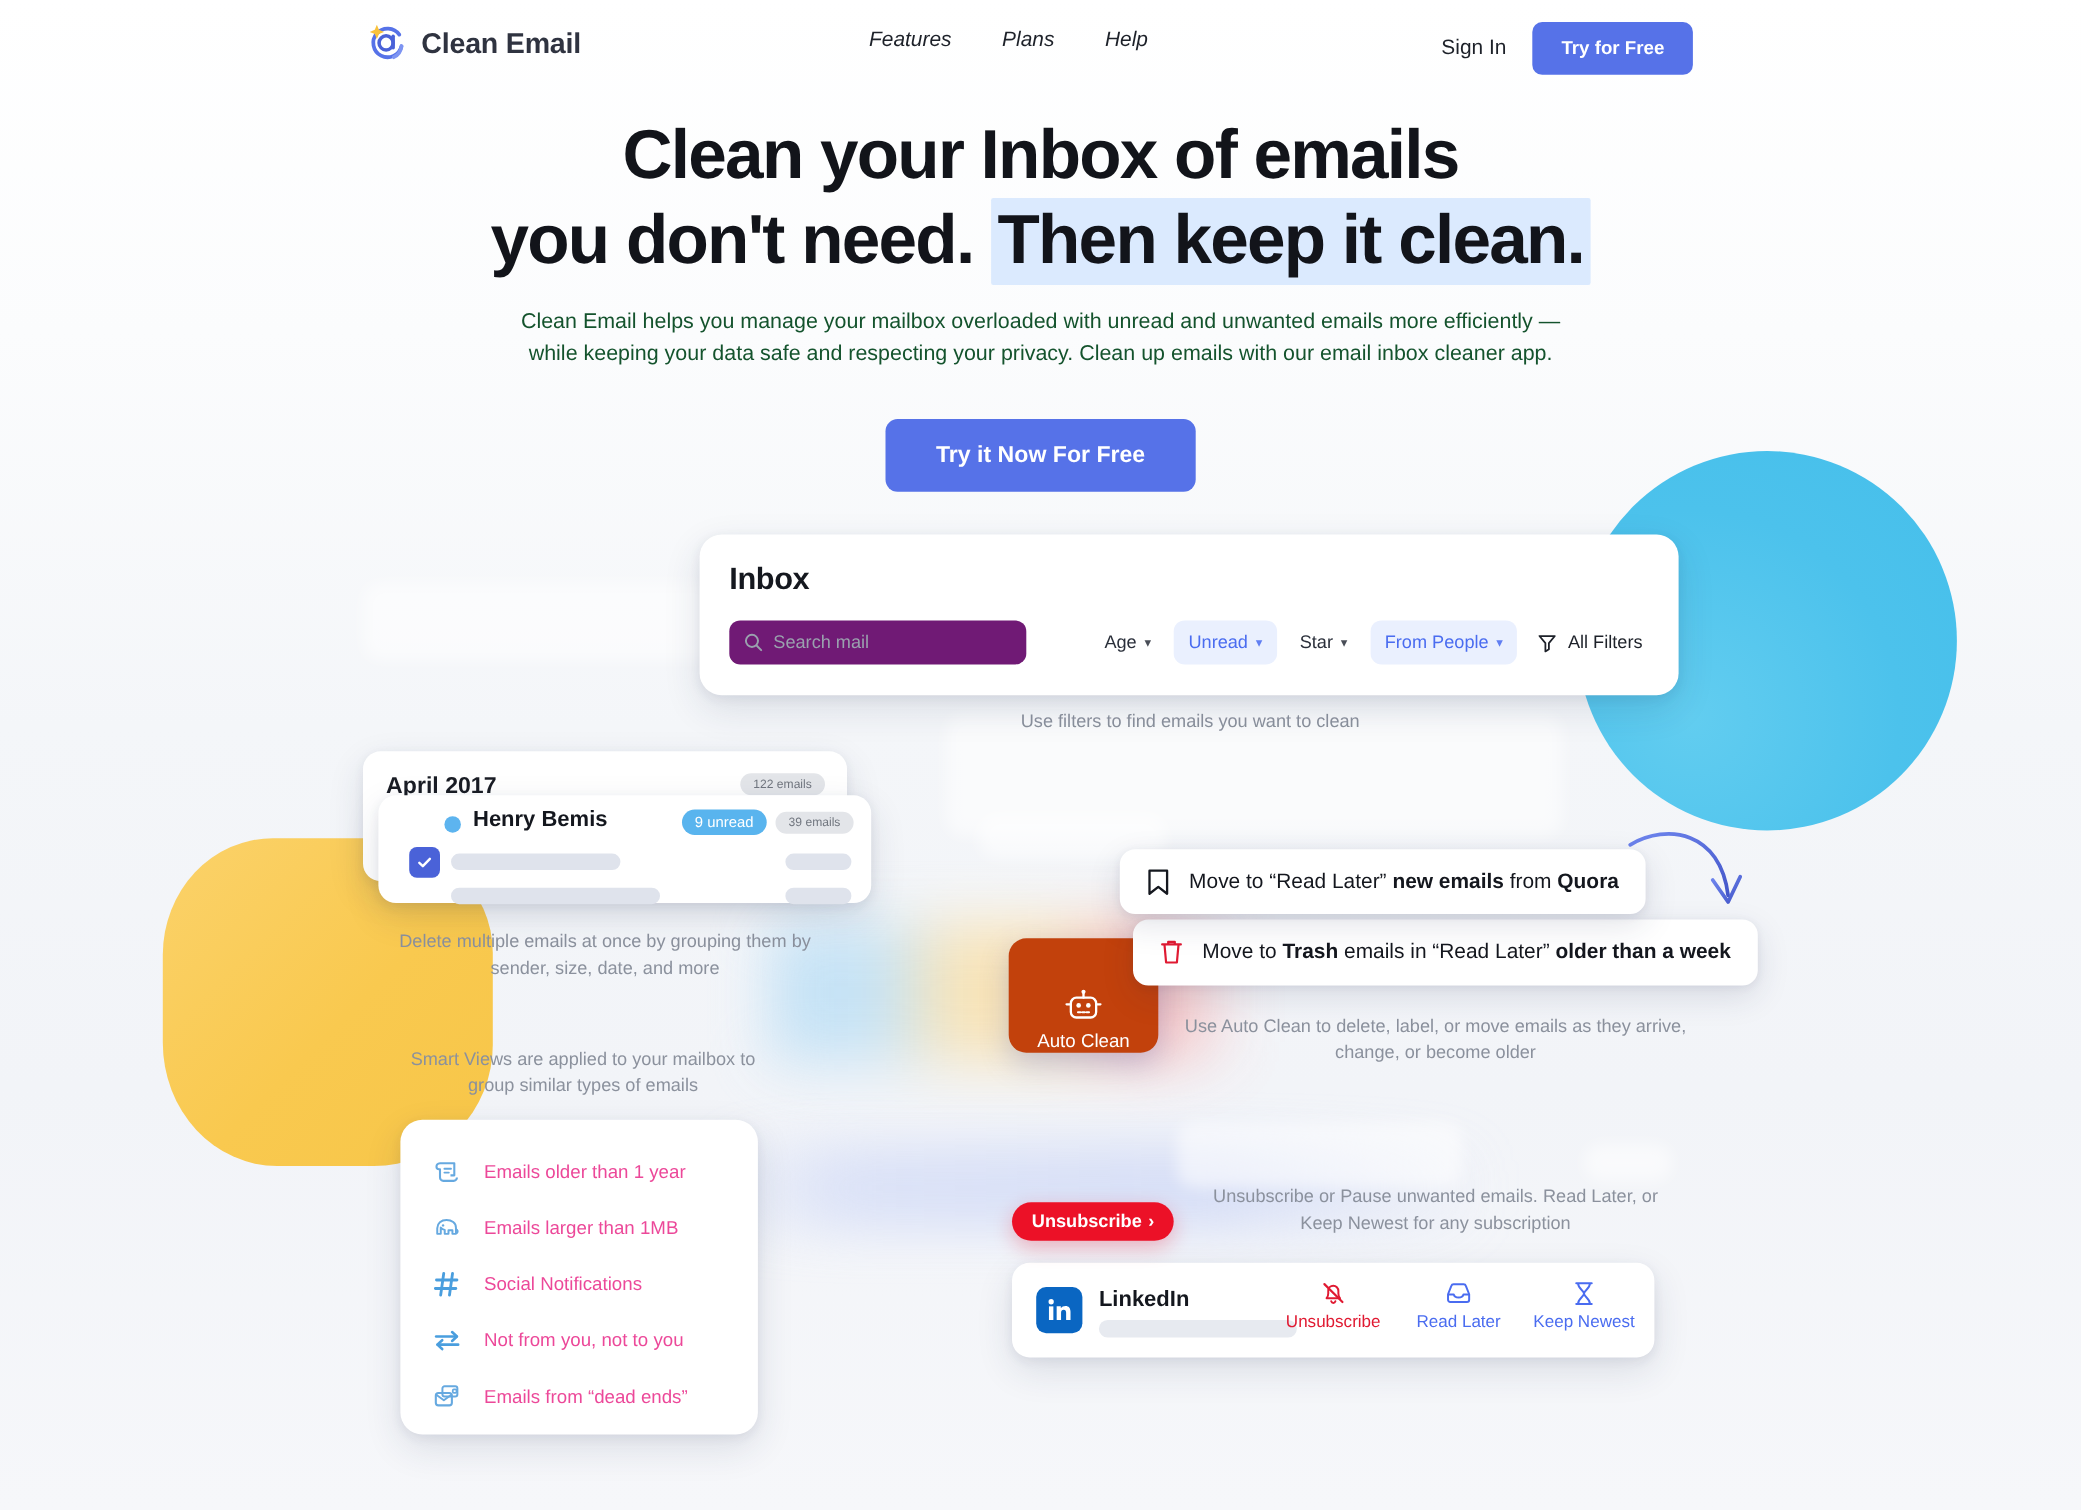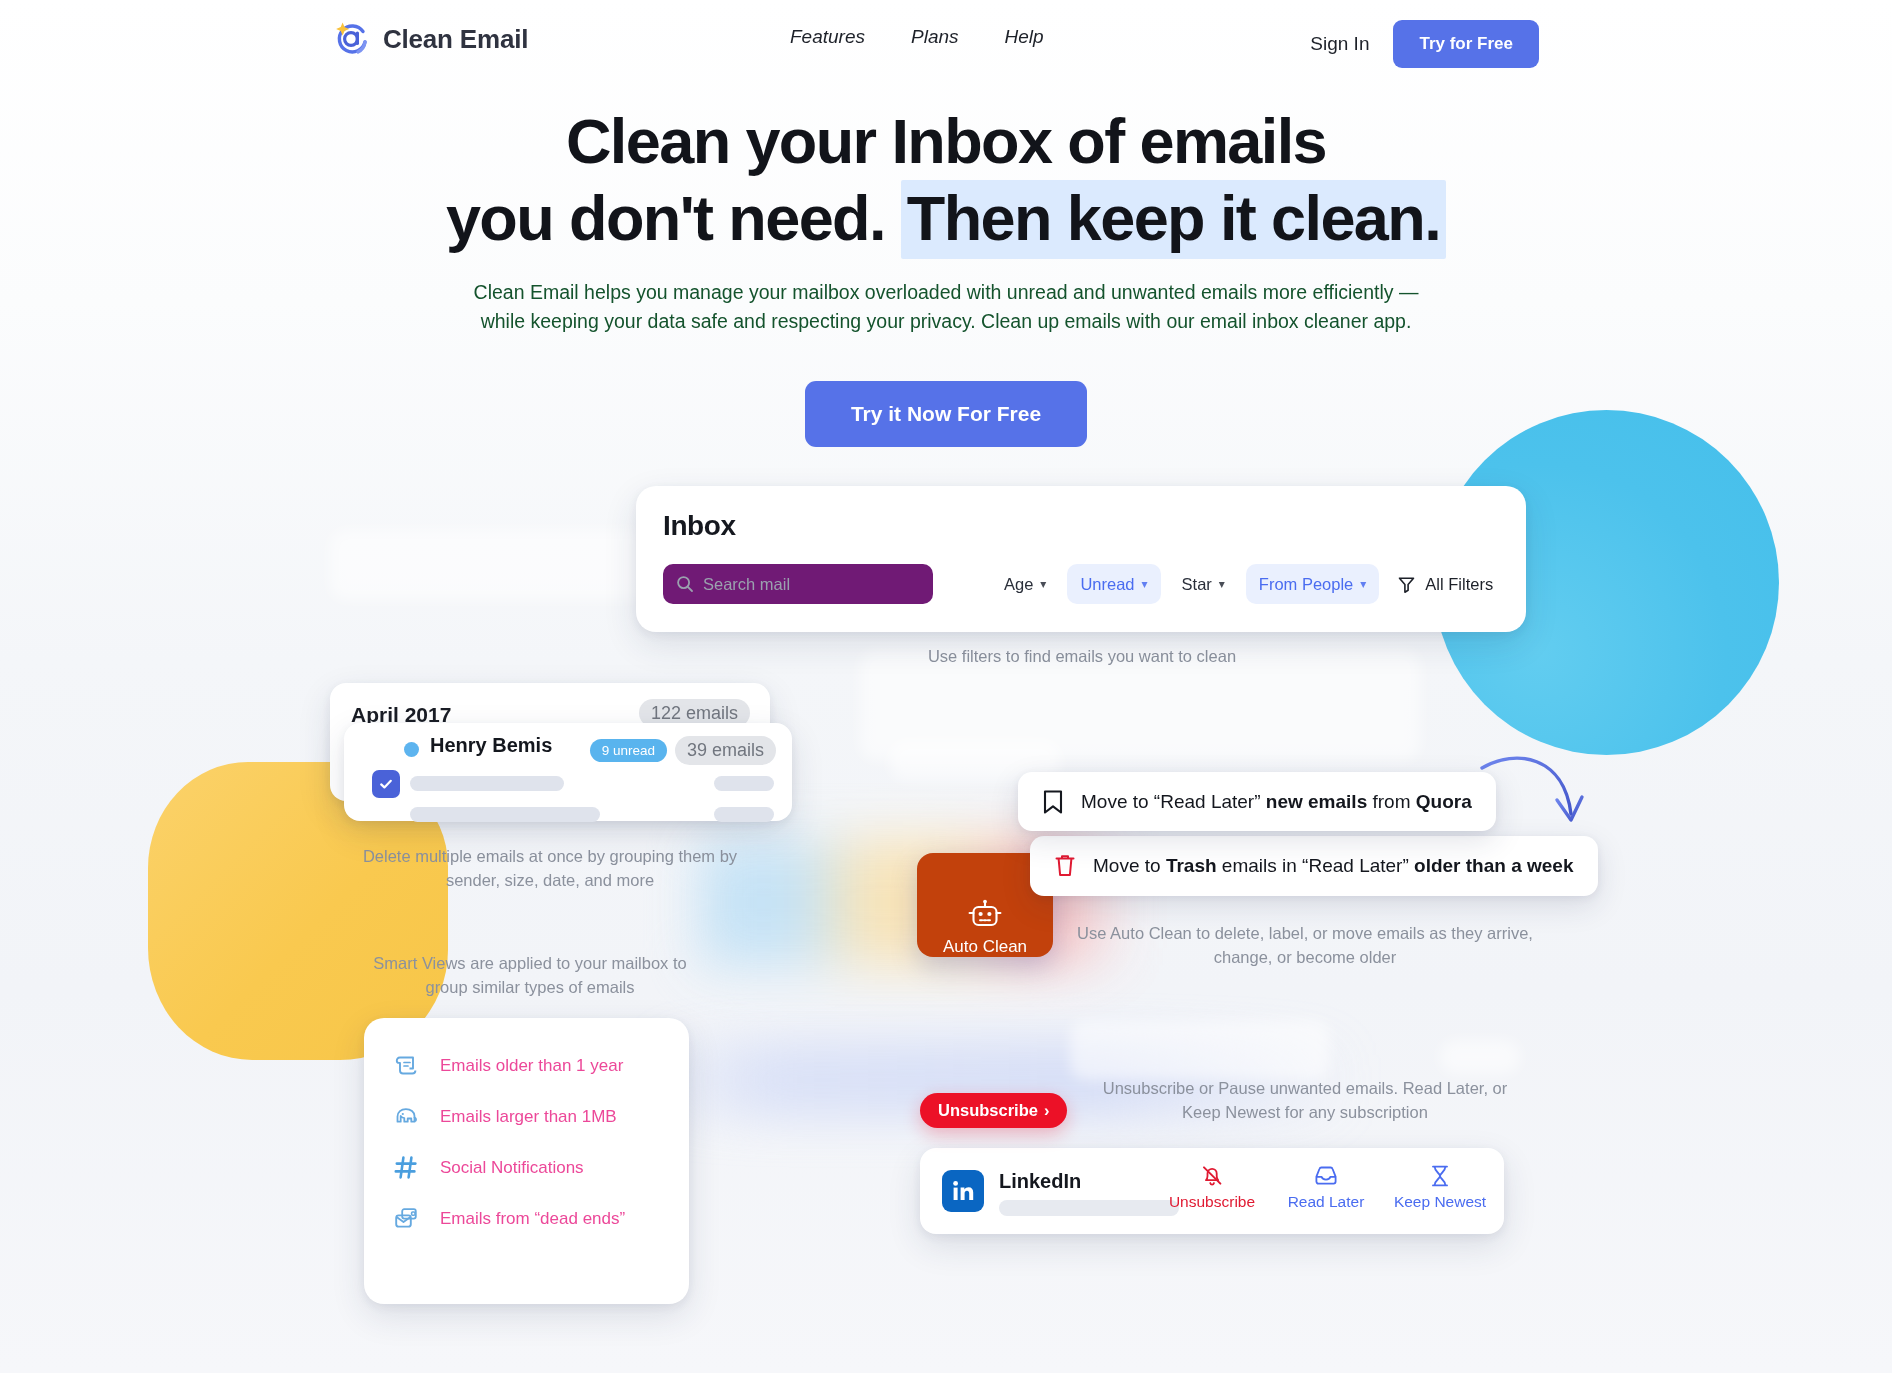--- a/index.html
+++ b/index.html
@@ -158,7 +158,7 @@
   .april-card{ left:330px; top:683px; width:440px; height:118px; border-radius:16px; z-index:26; }
   .april-title{ position:absolute; left:21px; top:20px; font-size:21px; font-weight:bold; color:#1a1d25; }
   .pill-grey{
-    background:#e3e5e9; color:#71767f; font-size:18px;
+    background:#e3e5e9; color:#71767f; font-size:11px;
     border-radius:999px; padding:4px 12px; white-space:nowrap;
   }
   .pill-blue{

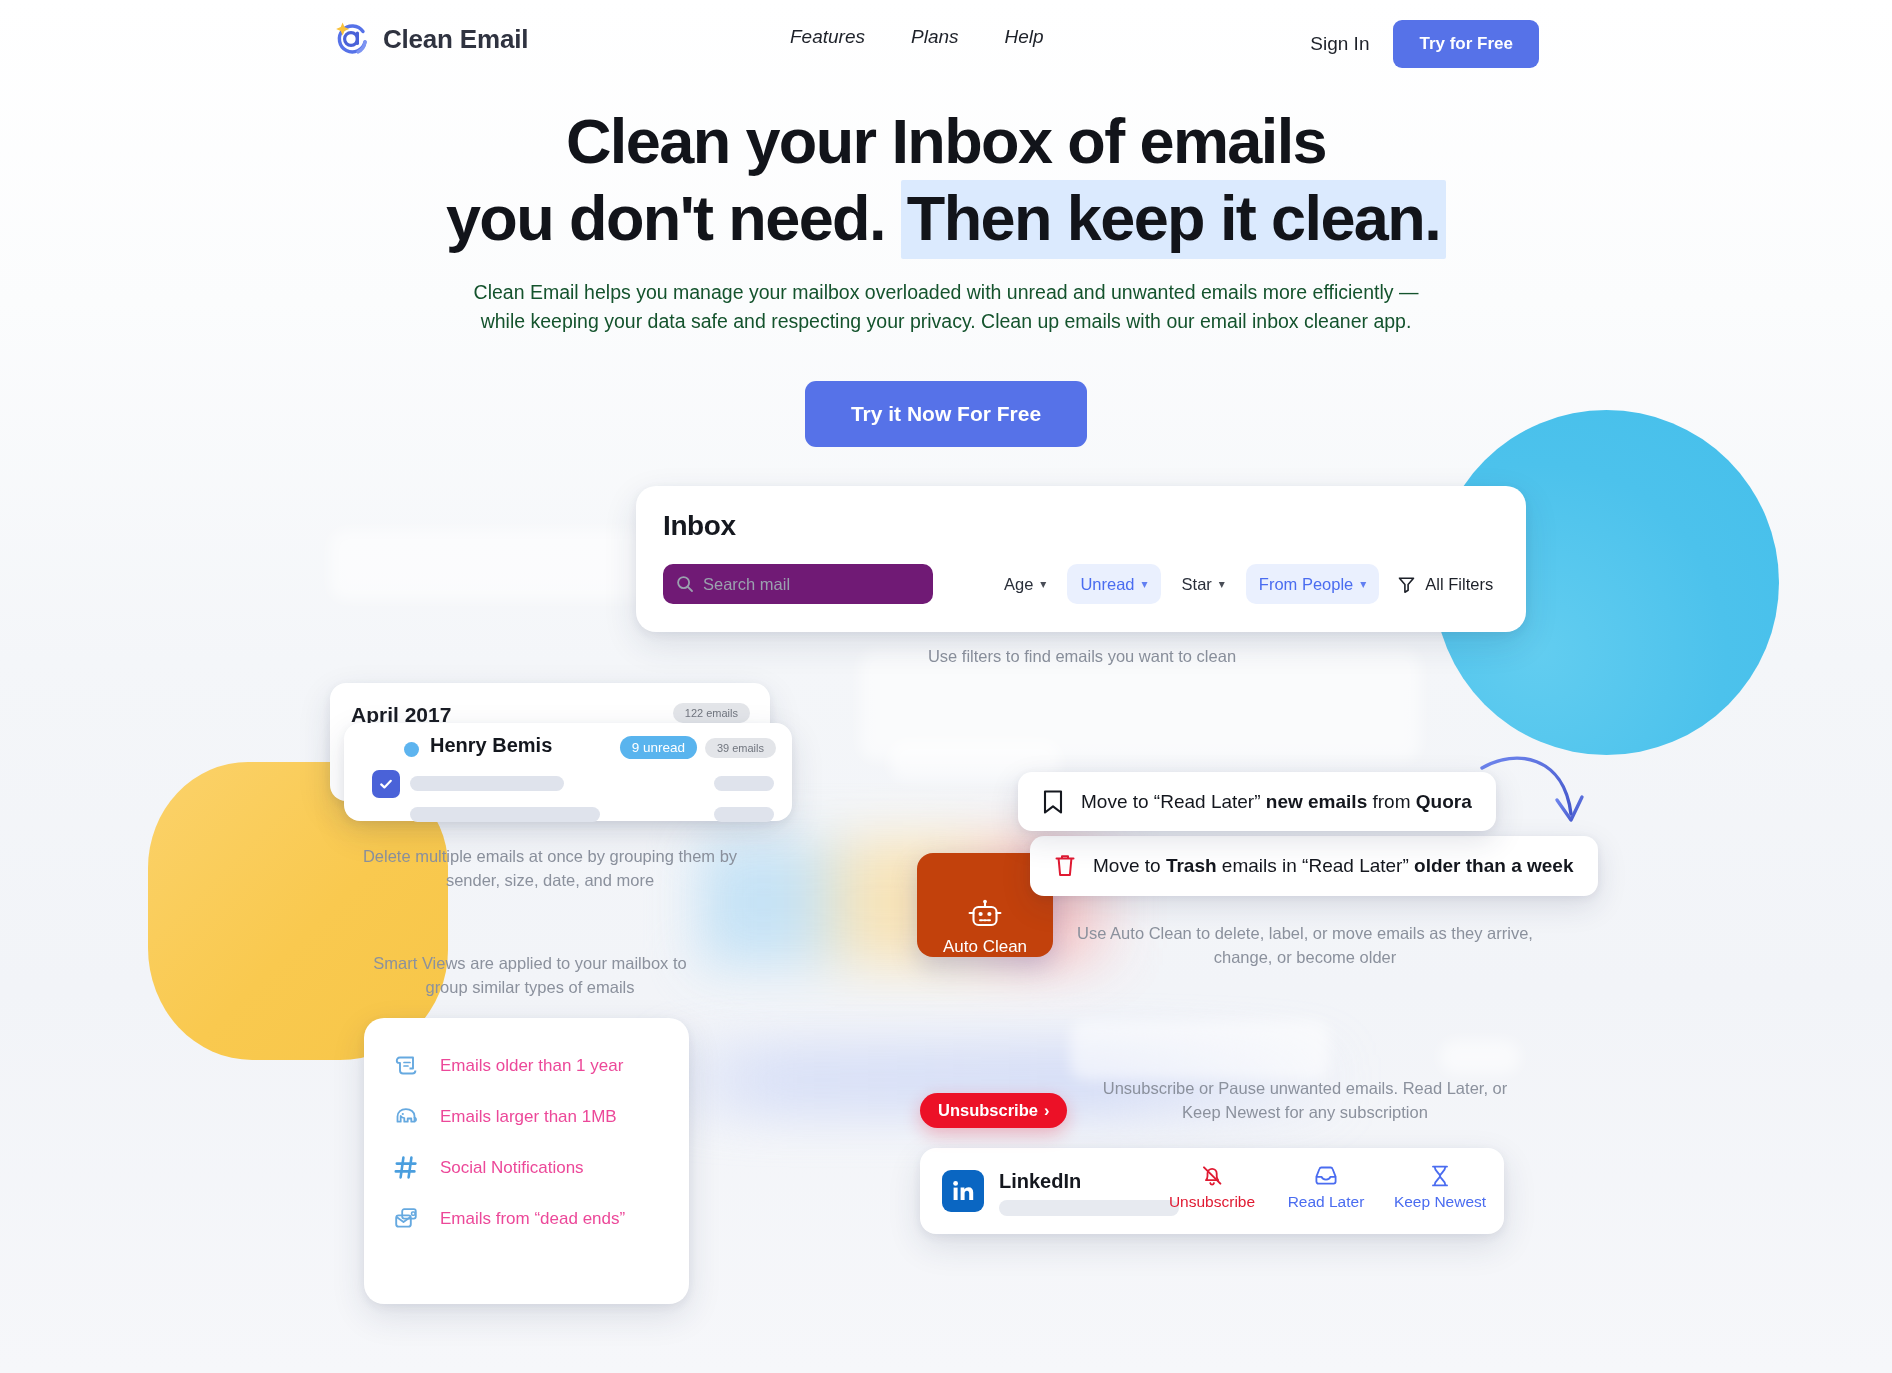--- a/index.html
+++ b/index.html
@@ -438,6 +438,17 @@
   <div class="sv-item">
     <span class="sv-ico">
       <svg width="27" height="27" viewBox="0 0 27 27" fill="none">
+        <path d="M3.5 10 H22" stroke="#4a9ede" stroke-width="2.4" stroke-linecap="round"></path>
+        <path d="M18 6 L22.4 10 L18 14" stroke="#4a9ede" stroke-width="2.4" fill="none" stroke-linecap="round" stroke-linejoin="round"></path>
+        <path d="M23.5 17.4 H5" stroke="#4a9ede" stroke-width="2.4" stroke-linecap="round"></path>
+        <path d="M9 13.4 L4.6 17.4 L9 21.4" stroke="#4a9ede" stroke-width="2.4" fill="none" stroke-linecap="round" stroke-linejoin="round"></path>
+      </svg>
+    </span>
+    <span>Not from you, not to you</span>
+  </div>
+  <div class="sv-item">
+    <span class="sv-ico">
+      <svg width="27" height="27" viewBox="0 0 27 27" fill="none">
         <rect x="9.2" y="4.2" width="13.6" height="9.4" rx="2" stroke="#66a9e0" stroke-width="1.8" fill="none"></rect>
         <rect x="3.2" y="10.4" width="14.6" height="11.2" rx="2.4" stroke="#66a9e0" stroke-width="1.9" fill="none"></rect>
         <path d="M3.6 12 L10.5 17 L17.4 12" stroke="#66a9e0" stroke-width="1.8" fill="none" stroke-linejoin="round"></path>

